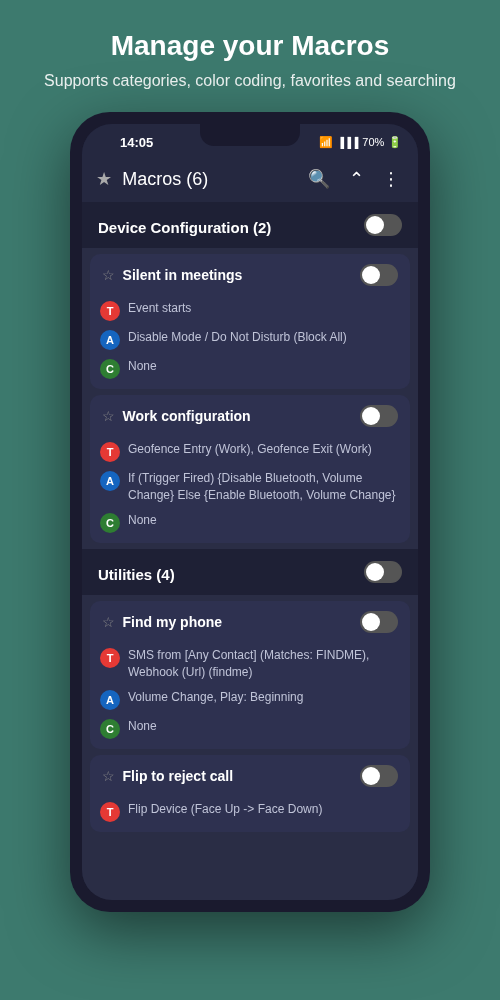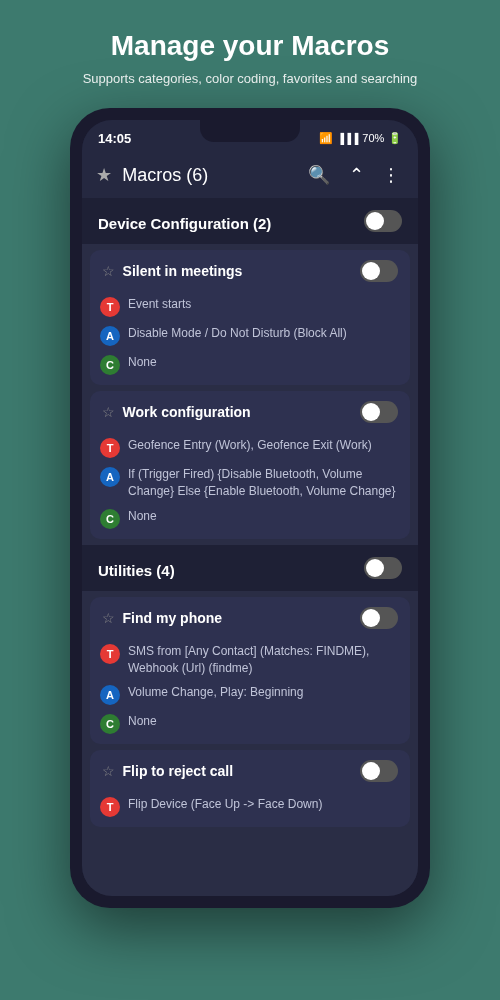--- a/index.html
+++ b/index.html
@@ -27,7 +27,7 @@
     }
 
     .header-text p {
-      font-size: 13px;
+      font-size: 16px;
       font-weight: 400;
       line-height: 1.4;
       opacity: 0.9;

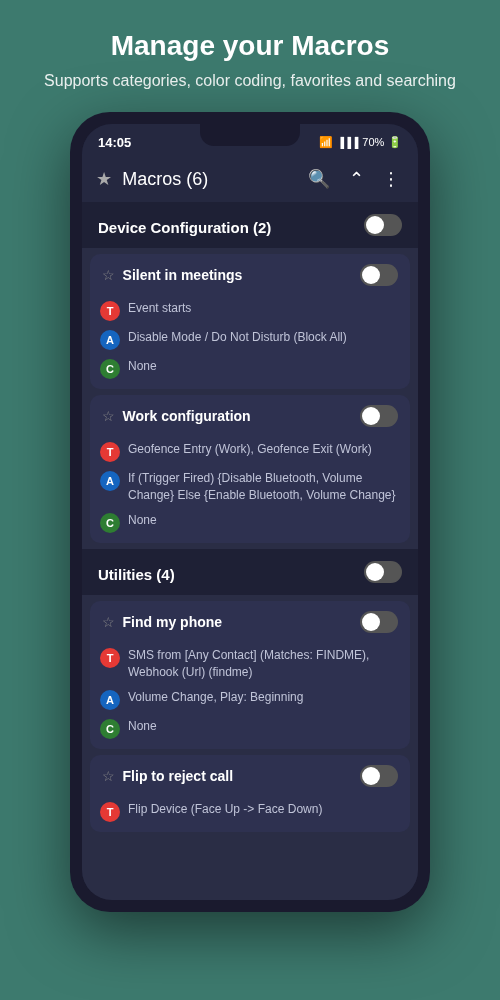--- a/index.html
+++ b/index.html
@@ -66,6 +66,7 @@
       color: white;
       font-size: 13px;
       font-weight: 600;
+      margin-left: 22px;
     }
 
     .status-icons {

